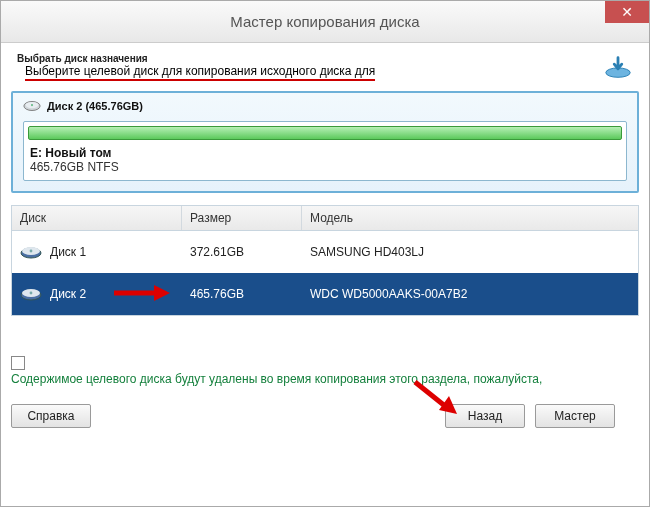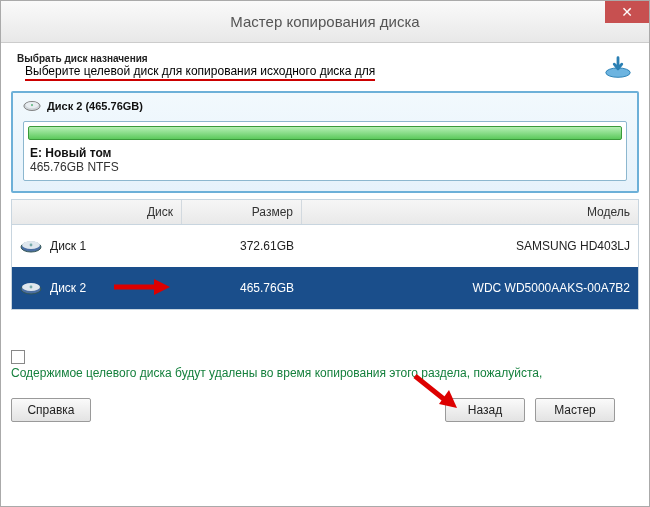--- a/index.html
+++ b/index.html
@@ -104,10 +104,9 @@
     color: #333;
   }
   .table {
-    margin-top: 6px;
+    margin-top: 12px;
     border: 1px solid #c8d5df;
     background: #fff;
-    text-align: right;
   }
   .thead {
     display: flex;

